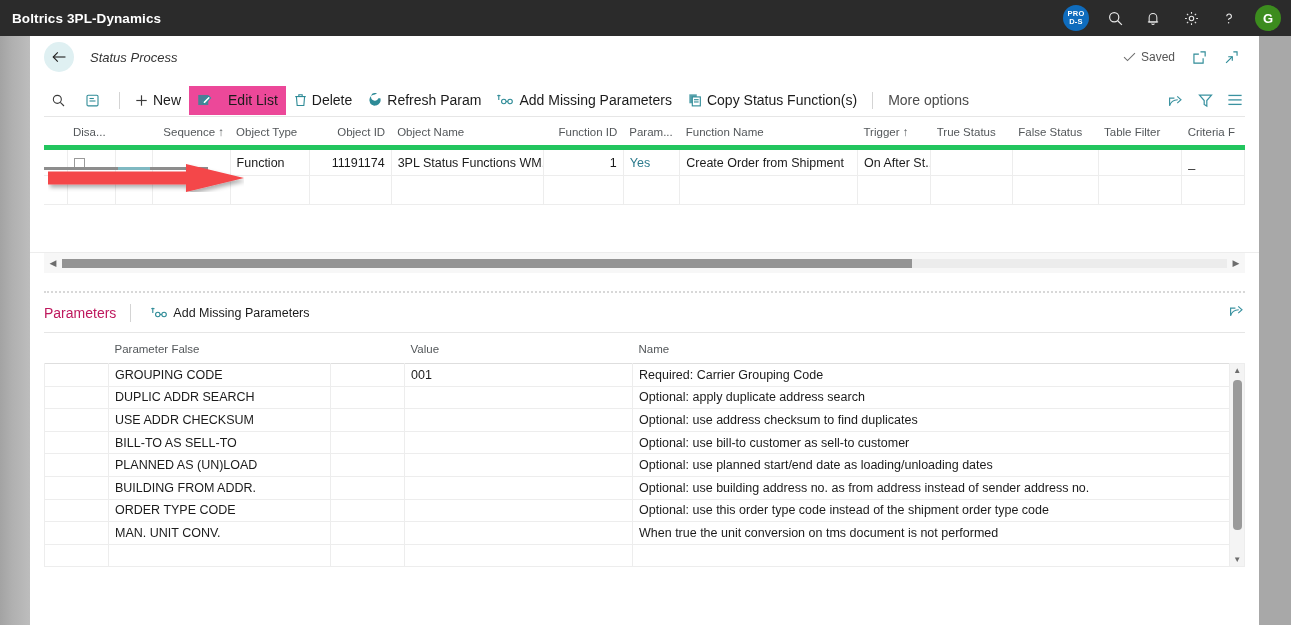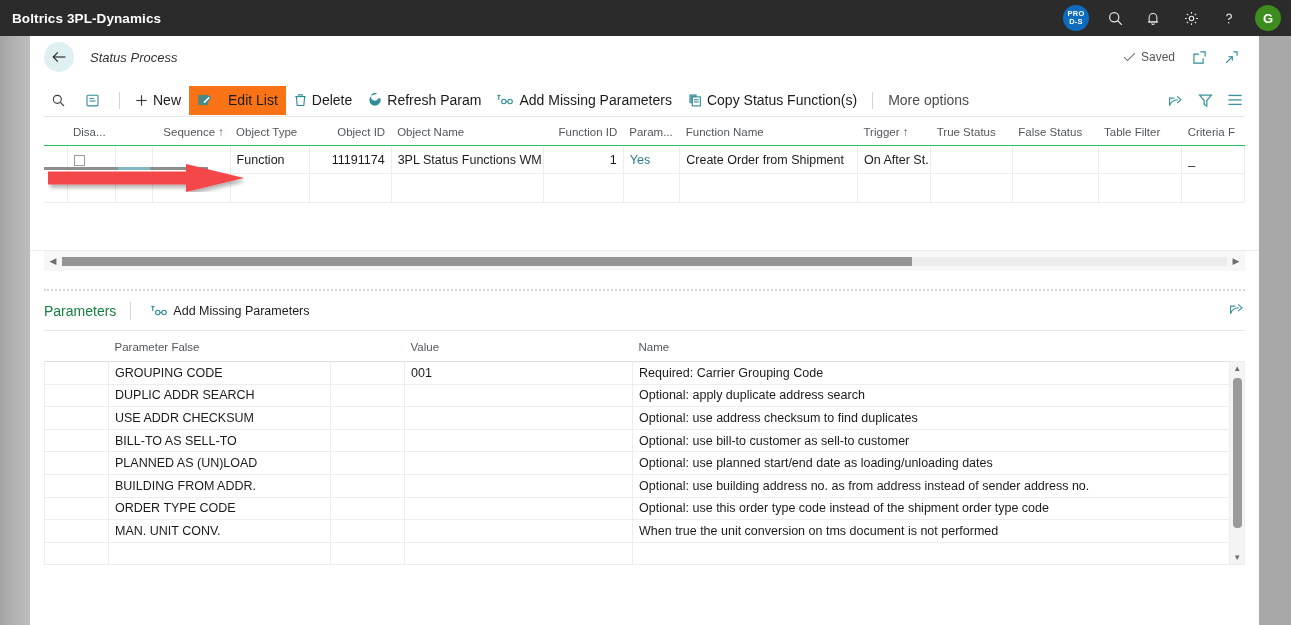--- a/index.html
+++ b/index.html
@@ -96,7 +96,7 @@
   }
   .tool .ic { color: #2e8b97; display: flex; align-items: center; }
   .tool.icon-only { padding: 0 7px; }
-  .tool.active { background: #f97316; gap: 16px; }
+  .tool.active { background: #ec4899; gap: 16px; }
   .tool.more { color: #4b4b4b; }
   .tsep {
     width: 1px; height: 17px; background: #d4d4d4; margin: 0 7px;

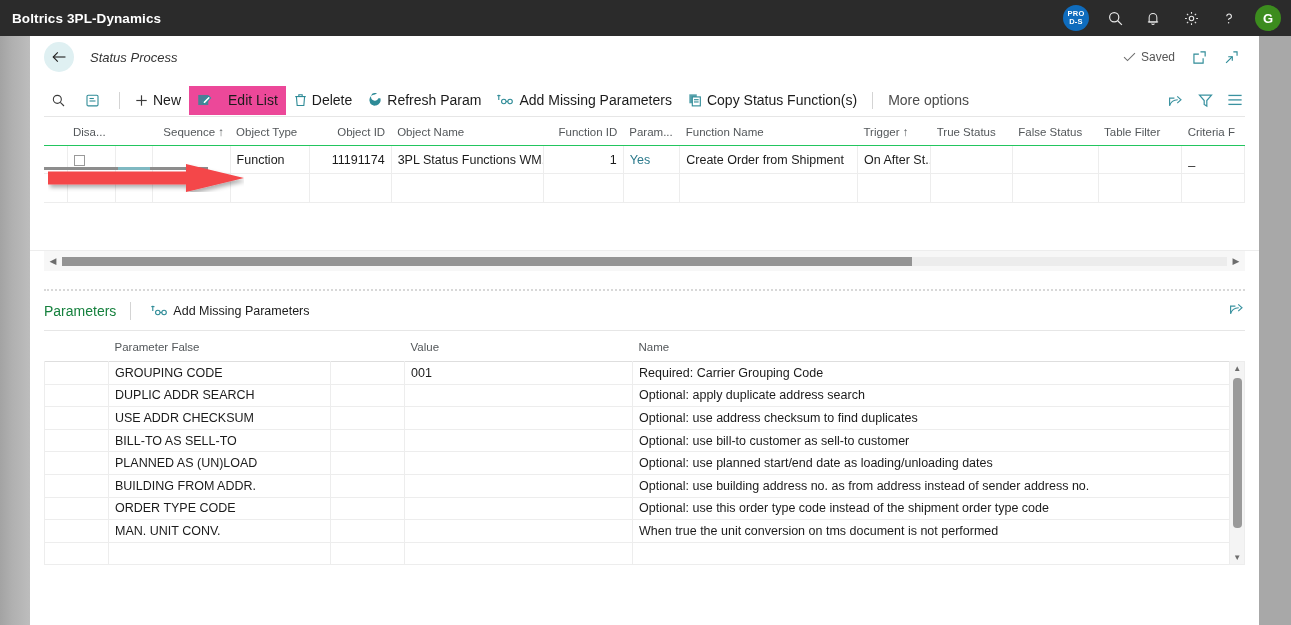--- a/index.html
+++ b/index.html
@@ -113,7 +113,7 @@
   table.grid th {
     font-size: 11.5px; font-weight: normal; color: #53575a;
     padding: 9px 6px 7px 6px; text-align: left; vertical-align: bottom;
-    border-bottom: 1px solid #22c55e; white-space: nowrap;
+    border-bottom: 5px solid #22c55e; white-space: nowrap;
     overflow: hidden;
   }
   table.grid th.num, table.grid td.num { text-align: right; }

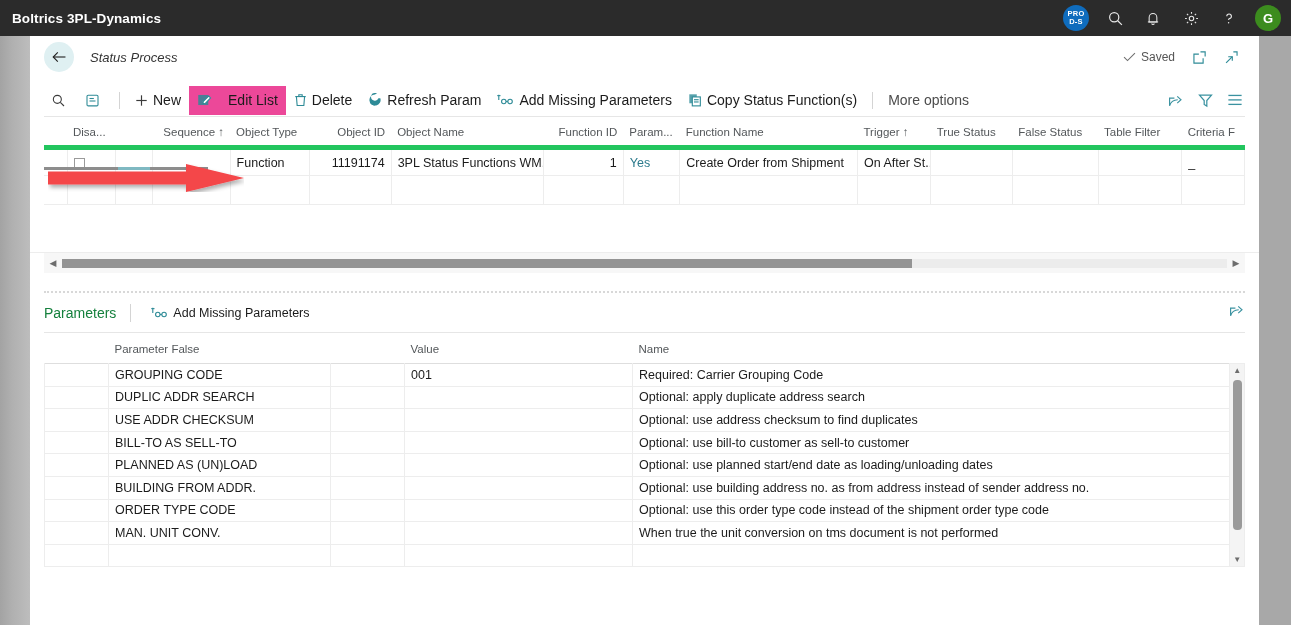--- a/index.html
+++ b/index.html
@@ -163,7 +163,7 @@
     margin: 0 14px; height: 40px; display: flex; align-items: center;
     border-bottom: 1px solid #e6e6e6;
   }
-  .param-title { font-size: 14px; color: #15803d; padding-right: 14px; }
+  .param-title { font-size: 14px; color: #be185d; padding-right: 14px; }
   .ph-sep { width: 1px; height: 18px; background: #d4d4d4; margin-right: 12px; }
   .param-head .tool { font-size: 12.5px; }
   .param-head-right { margin-left: auto; color: #3a92a0; display: flex; }

